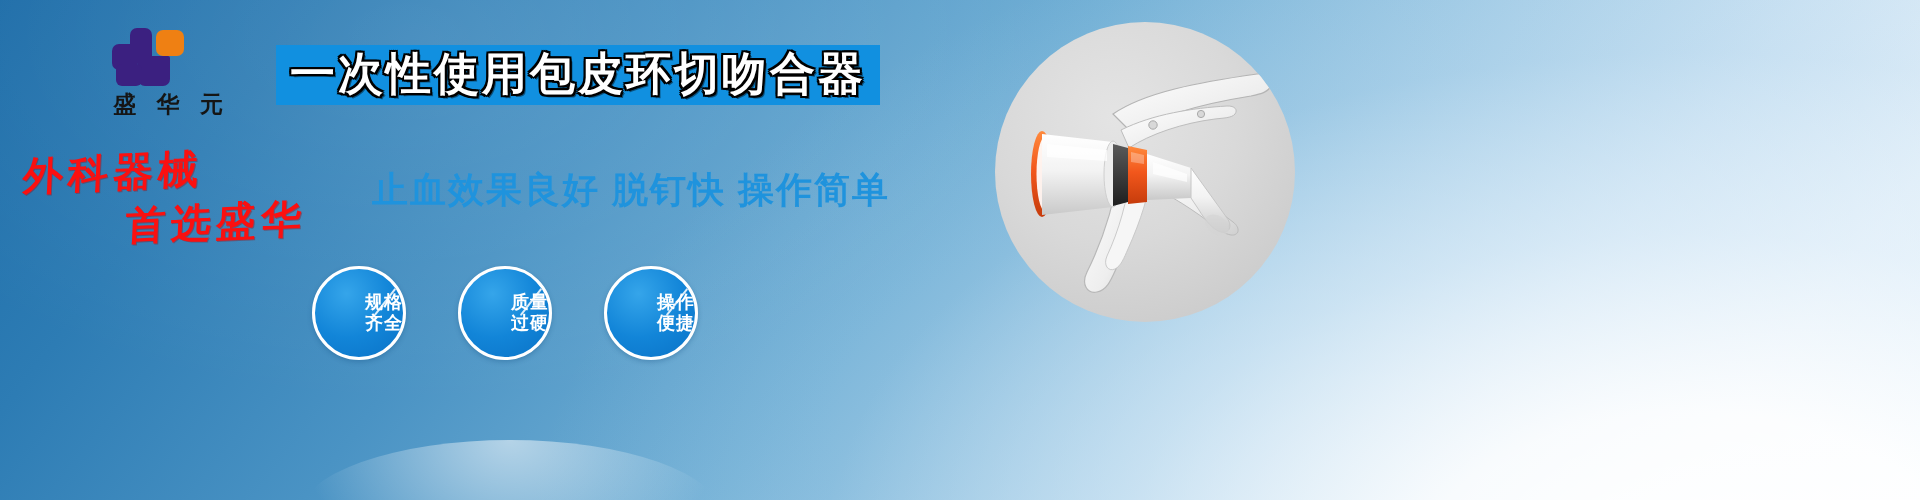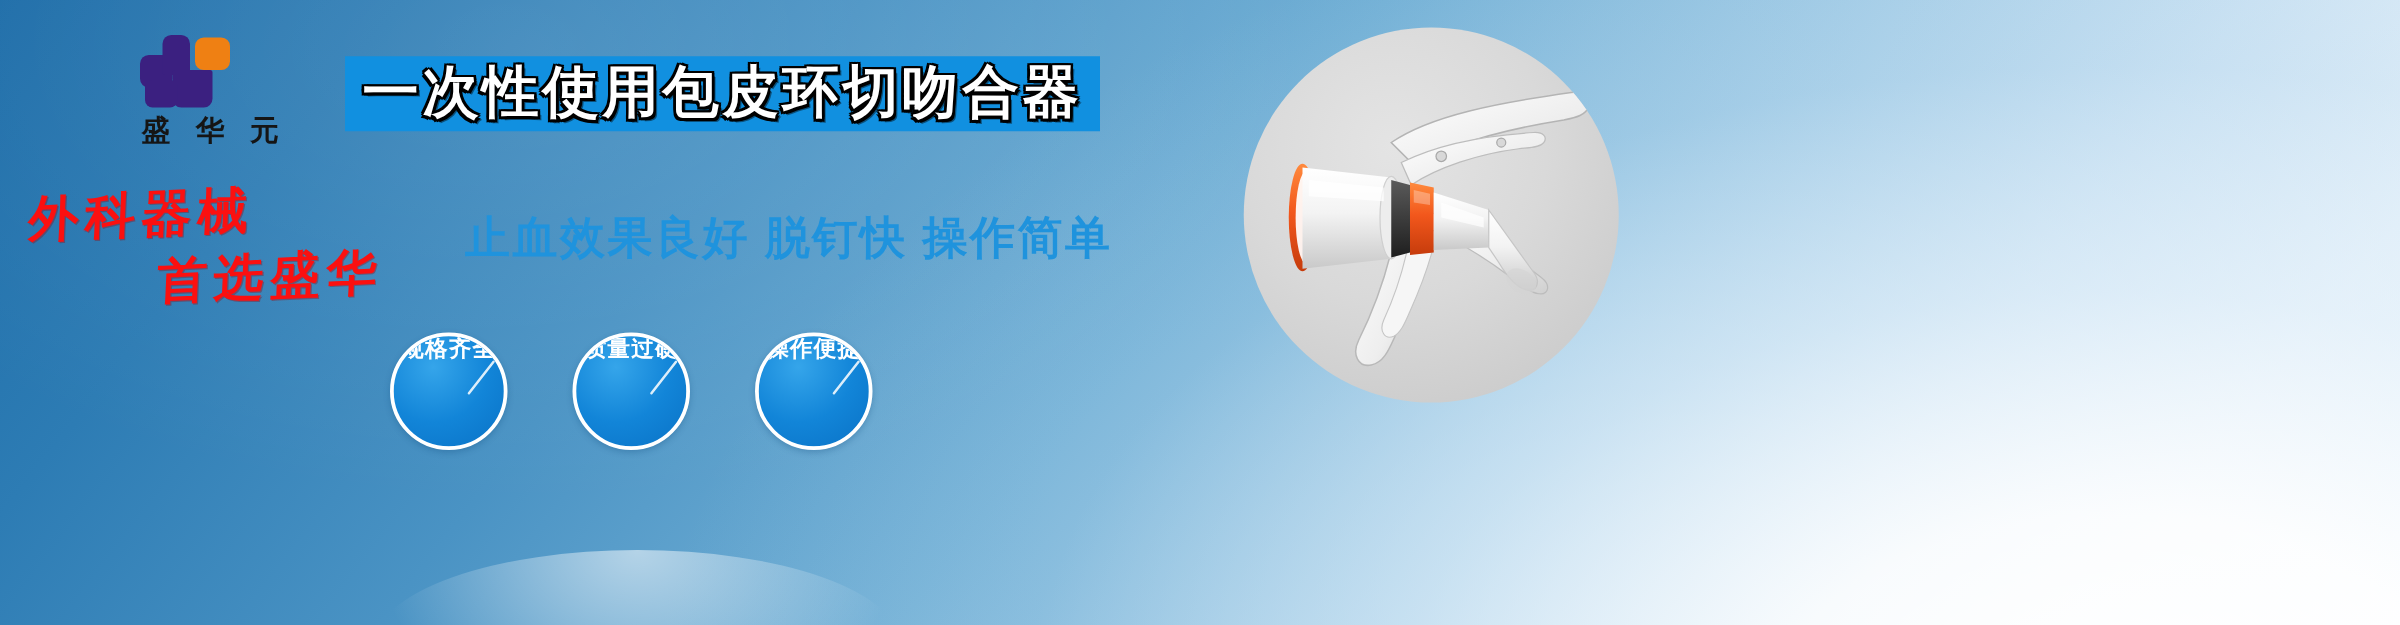--- a/index.html
+++ b/index.html
@@ -129,8 +129,8 @@
     border: 3px solid #ffffff;
     box-shadow: 0 2px 5px rgba(10,70,120,0.28);
     display: flex;
-    flex-direction: row;
-    align-items: flex-start;
+    flex-direction: column;
+    align-items: flex-end;
     justify-content: center;
     overflow: hidden;
   }

